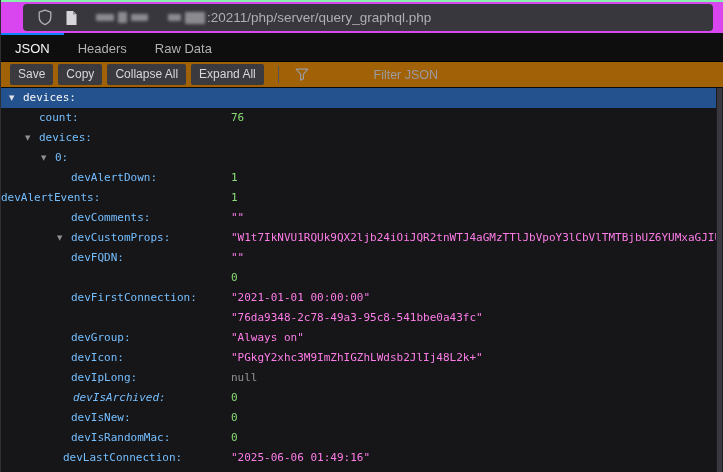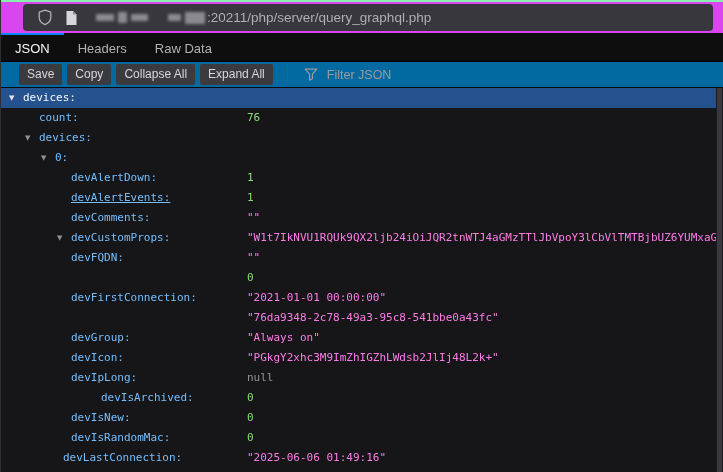--- a/index.html
+++ b/index.html
@@ -32,8 +32,8 @@
     align-items:center; border-top:2px solid transparent; cursor:default; }
   .tab.active { color:#f9f9fa; border-top-color:#0a84ff; }
   
-  .toolbar { height:26px; background:#0369a1; border-bottom:1px solid #0a0a0b;
-    display:flex; align-items:center; padding-left:18px; gap:11px; }
+  .toolbar { height:26px; background:#a16207; border-bottom:1px solid #0a0a0b;
+    display:flex; align-items:center; padding-left:9px; gap:11px; }
   .tbtn { background:#3a3a3f; color:#d7d7db; font-size:12px; line-height:1;
     padding:4px 8px 5px; border-radius:2px; border:none; font-family:inherit; }
   .sep { width:1px; height:17px; background:#55555a; margin:0 5px 0 3px; }

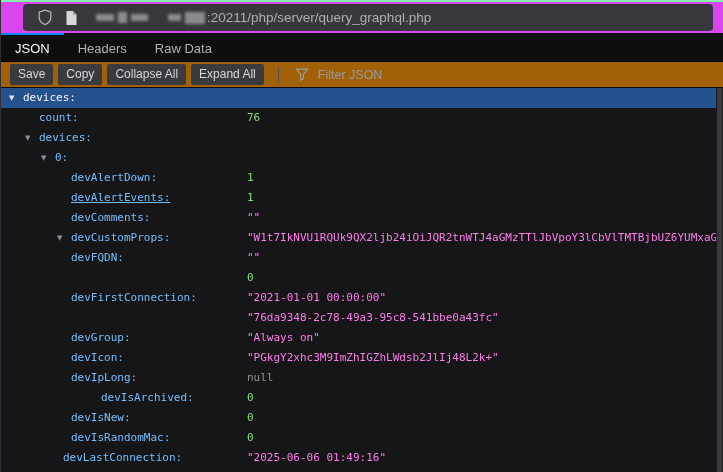--- a/index.html
+++ b/index.html
@@ -39,7 +39,7 @@
   .sep { width:1px; height:17px; background:#55555a; margin:0 5px 0 3px; }
   .filterwrap { display:flex; align-items:center; gap:7px; }
   .filterinput { background:transparent; border:none; outline:none;
-    font-family:inherit; font-size:12.5px; color:#d7d7db; width:180px; }
+    font-family:inherit; font-size:12.5px; color:#d7d7db; width:180px;text-align:center; }
   .filterinput::placeholder { color:#9a9aa0; opacity:1; }
   
   .tree { position:absolute; top:88px; left:0; right:0; bottom:0;

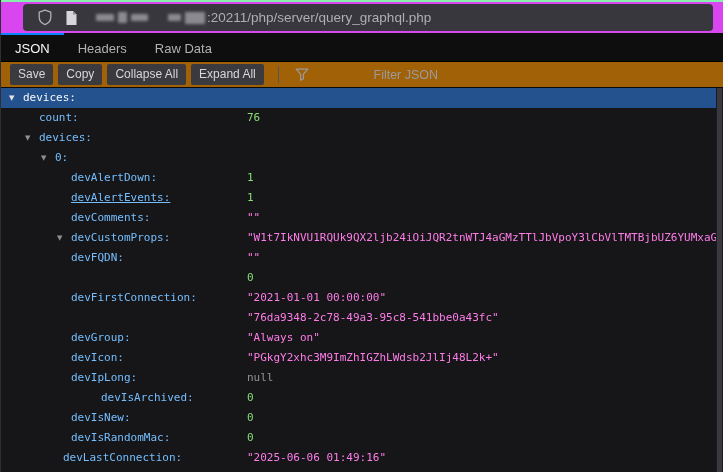--- a/index.html
+++ b/index.html
@@ -52,7 +52,7 @@
   .trow.selected .arrow { color:#e3e3e6; }
   .tkey { color:#75bfff; }
   .trow.selected .tkey { color:#f9f9fa; }
-  .tval { position:absolute; left:246px; top:0; }
+  .tval { position:absolute; left:230px; top:0; }
   .tval.number { color:#86de74; }
   .tval.string { color:#ff7de9; }
   .tval.null { color:#939395; }

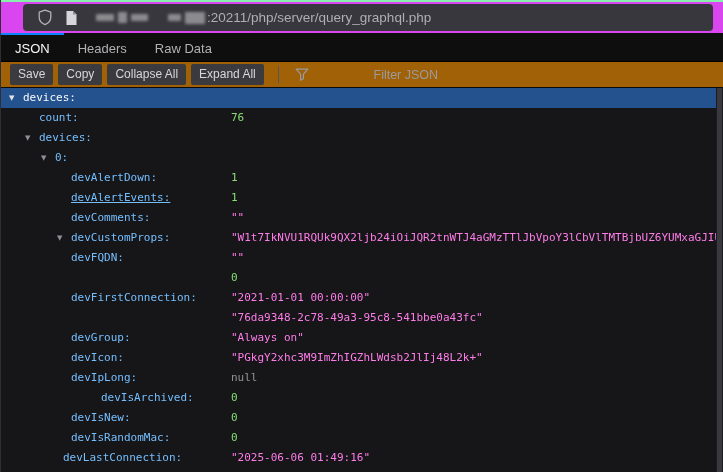--- a/index.html
+++ b/index.html
@@ -120,7 +120,7 @@
     <div class="trow"><span class="arrow" style="left: 24px;">▼</span><span class="tkey" style="padding-left: 38px;">devices:</span></div>
     <div class="trow"><span class="arrow" style="left: 40px;">▼</span><span class="tkey" style="padding-left: 54px;">0:</span></div>
     <div class="trow"><span class="tkey" style="padding-left: 70px;">devAlertDown:</span><span class="tval number">1</span></div>
-    <div class="trow"><span class="tkey" style="padding-left: 70px; text-decoration: underline;">devAlertEvents:</span><span class="tval number">1</span></div>
+    <div class="trow"><span class="tkey" style="">devAlertEvents:</span><span class="tval number">1</span></div>
     <div class="trow"><span class="tkey" style="padding-left: 70px;">devComments:</span><span class="tval string">""</span></div>
     <div class="trow"><span class="arrow" style="left: 56px;">▼</span><span class="tkey" style="padding-left: 70px;">devCustomProps:</span><span class="tval string">"W1t7IkNVU1RQUk9QX2ljb24iOiJQR2tnWTJ4aGMzTTlJbVpoY3lCbVlTMTBjbUZ6YUMxaGJIUWlQand2</span></div>
     <div class="trow"><span class="tkey" style="padding-left: 70px;">devFQDN:</span><span class="tval string">""</span></div>

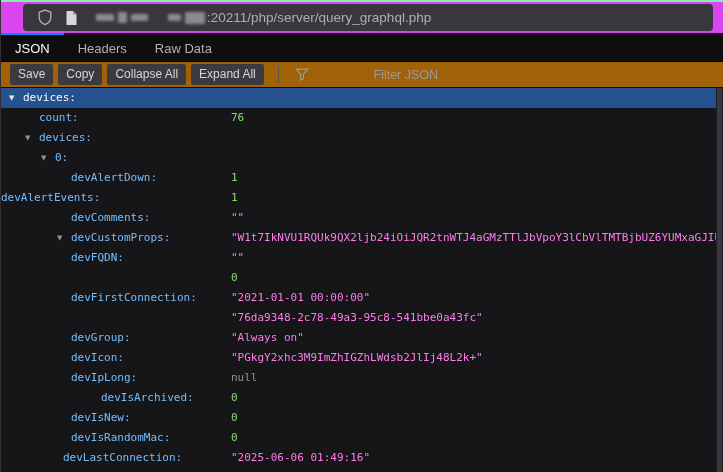--- a/index.html
+++ b/index.html
@@ -130,7 +130,7 @@
     <div class="trow"><span class="tkey" style="padding-left: 70px;">devGroup:</span><span class="tval string">"Always on"</span></div>
     <div class="trow"><span class="tkey" style="padding-left: 70px;">devIcon:</span><span class="tval string">"PGkgY2xhc3M9ImZhIGZhLWdsb2JlIj48L2k+"</span></div>
     <div class="trow"><span class="tkey" style="padding-left: 70px;">devIpLong:</span><span class="tval null">null</span></div>
-    <div class="trow"><span class="tkey" style="padding-left: 100px;">devIsArchived:</span><span class="tval number">0</span></div>
+    <div class="trow"><span class="tkey" style="padding-left: 72px; font-style: italic;">devIsArchived:</span><span class="tval number">0</span></div>
     <div class="trow"><span class="tkey" style="padding-left: 70px;">devIsNew:</span><span class="tval number">0</span></div>
     <div class="trow"><span class="tkey" style="padding-left: 70px;">devIsRandomMac:</span><span class="tval number">0</span></div>
     <div class="trow"><span class="tkey" style="padding-left: 62px;">devLastConnection:</span><span class="tval string">"2025-06-06 01:49:16"</span></div>

